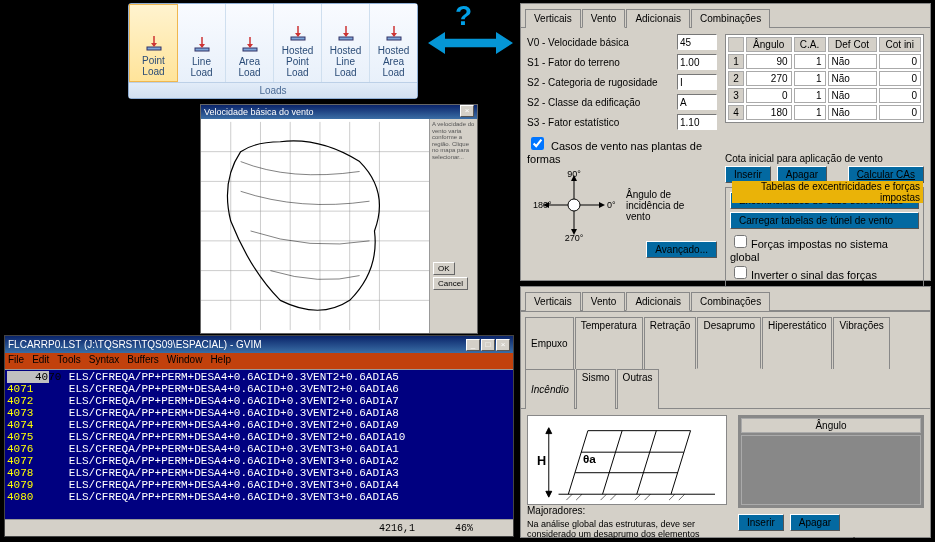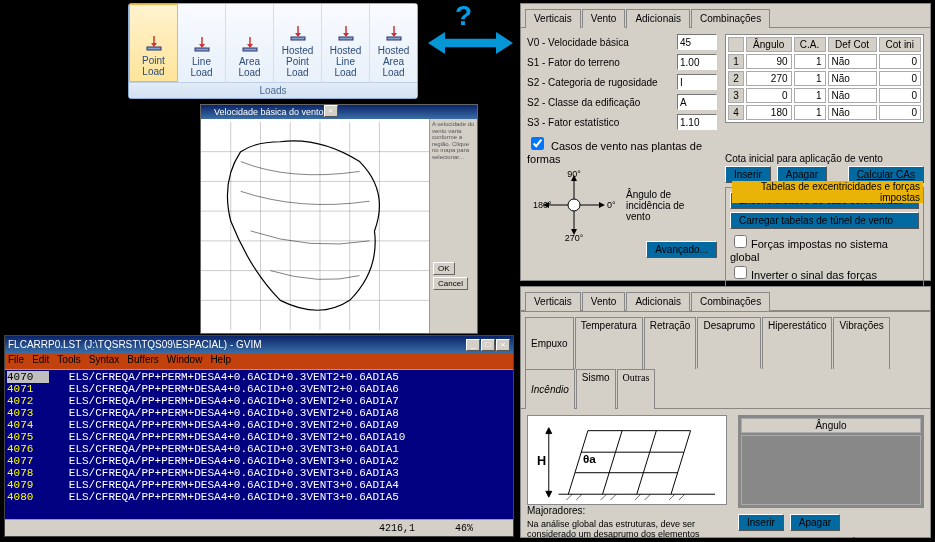--- a/index.html
+++ b/index.html
@@ -80,10 +80,10 @@
     background:linear-gradient(#0a246a,#3b6ea5);
     color:#fff;
     font-size:9px;
-    padding:0 13px;
+    padding:0 3px;
     line-height:14px;
     display:flex;
-    justify-content:flex-start;
+    justify-content:space-between;
   }
   .map-body {
     height:calc(100% - 14px);

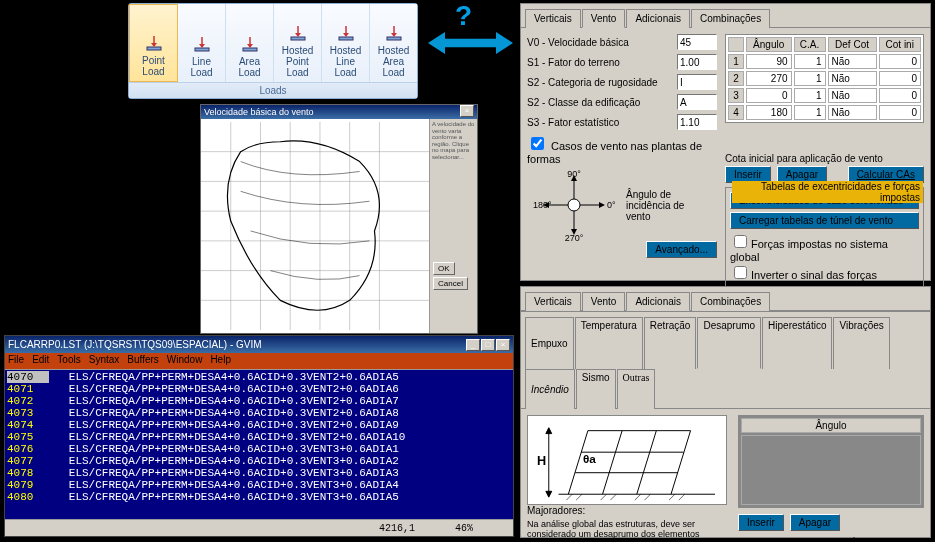--- a/index.html
+++ b/index.html
@@ -138,7 +138,7 @@
   }
   .gvim .line { display:flex; }
   .gvim .ln { color:#ffff00; width:42px; }
-  .gvim .sel .ln { background:#c0c0c0; color:#000; }
+  .gvim .sel .ln { background:#c0c0c0; color:#000;padding-left:28px; }
   .gvim .txt { color:#fff; }
   .gvim .status {
     height:17px;

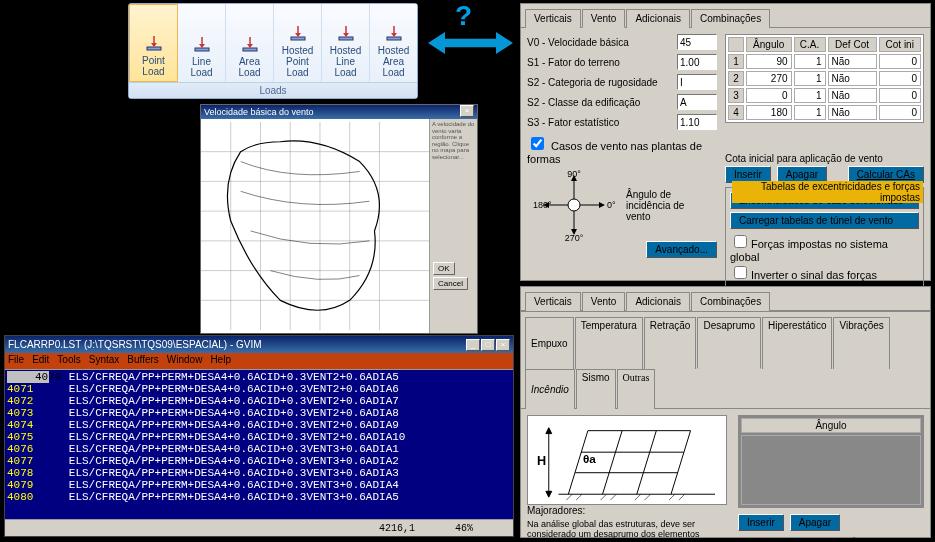--- a/index.html
+++ b/index.html
@@ -503,7 +503,7 @@
       <div class="tab" style="padding: 2px 5px;">Vibrações</div>
       <div class="tab" style="padding: 14px 5px; font-style: italic;">Incêndio</div>
       <div class="tab" style="padding: 2px 5px;">Sismo</div>
-      <div class="tab" style="padding: 2px 5px; font-family: Liberation Serif, serif;">Outras</div>
+      <div class="tab" style="padding: 2px 5px;">Outras</div>
     </div>
   <div class="dlg-body" style="display:flex; gap:6px;">
     <div style="width:205px;">

